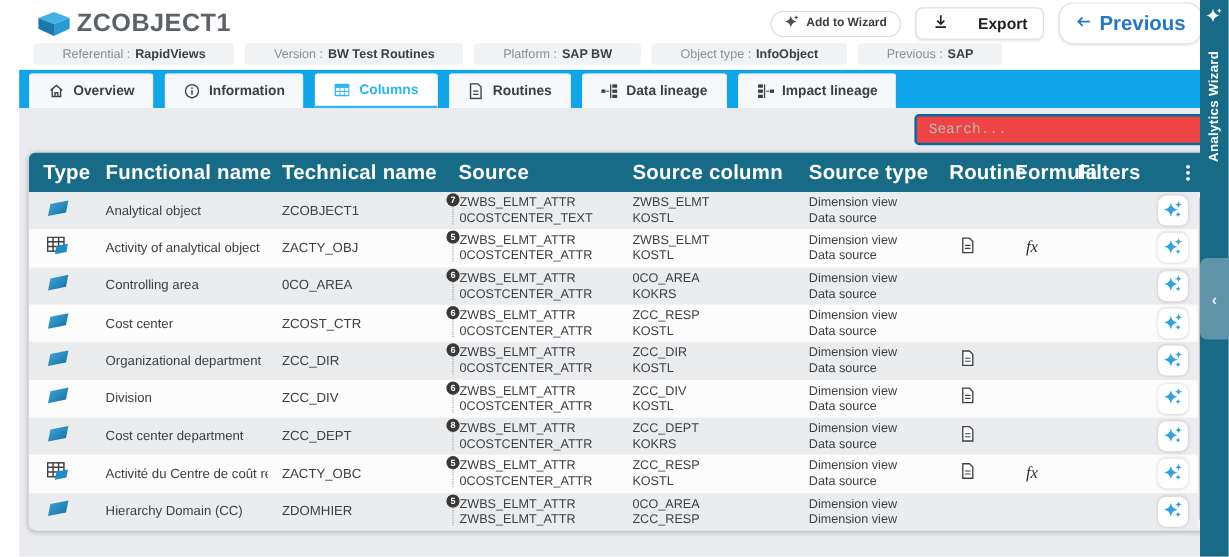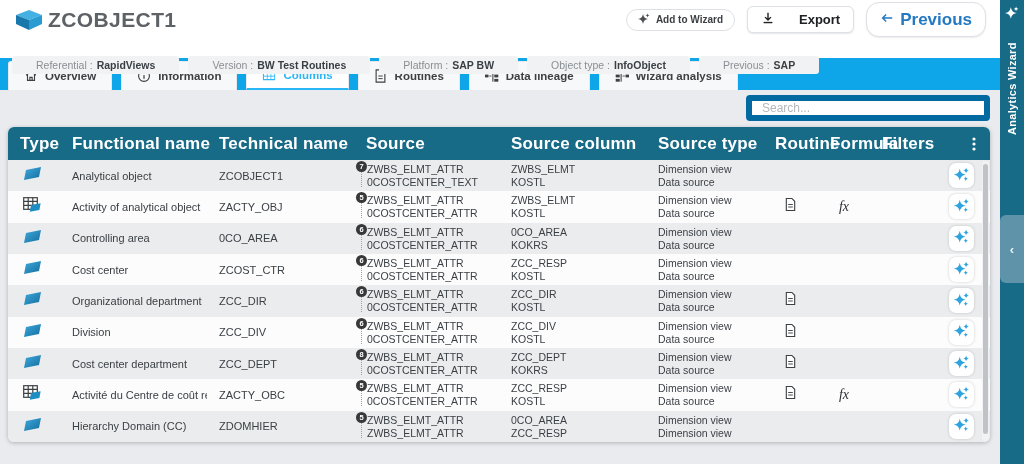--- a/index.html
+++ b/index.html
@@ -19,7 +19,7 @@
               display:flex; align-items:center; justify-content:center; cursor:pointer; }
 
   
-  .main { position:absolute; left:0; top:0; width:1000px; height:464px; }
+  .main { position:absolute; left:16px; top:0; width:1000px; height:464px; }
 
   .topbar { height:58px; background:#fff; position:relative; }
   .title-row { display:flex; align-items:center; padding:5px 14px 0 12px; height:34px; }

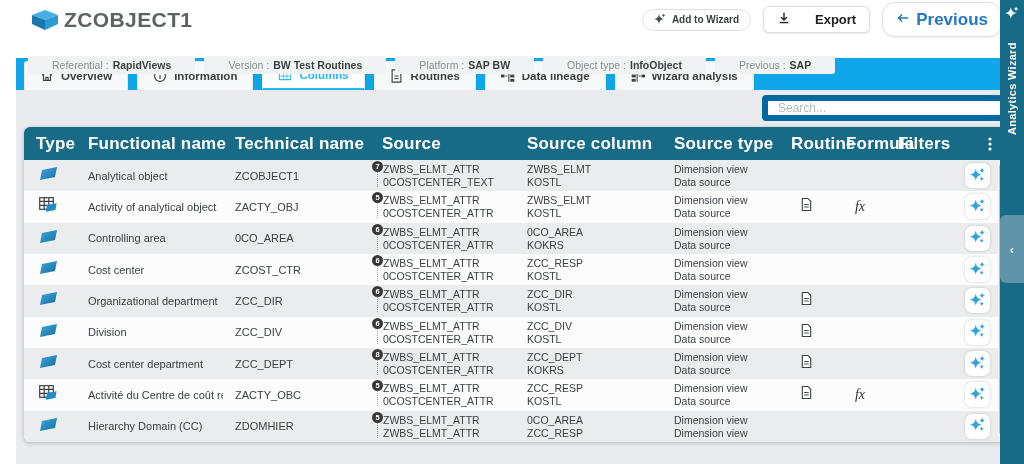--- a/index.html
+++ b/index.html
@@ -34,7 +34,7 @@
   .btn-previous { height:35px; border-radius:13px; padding:0 13px; font-size:17px; font-weight:700; color:#2479c2;
                   box-shadow:0 1px 2px rgba(0,0,0,.08); }
   .meta-row { display:flex; gap:9px; padding:2px 0 0 12px; }
-  .chip { background:#f1f2f3; border-radius:3px; padding:3px 24px; font-size:10.5px; display:flex; gap:4px; white-space:nowrap;margin-top:20px; }
+  .chip { background:#f1f2f3; border-radius:3px; padding:3px 24px; font-size:10.5px; display:flex; gap:4px; white-space:nowrap; }
   .chip .lbl { color:#8a8f94; }
   .chip .val { color:#3a3f44; font-weight:700; }
 

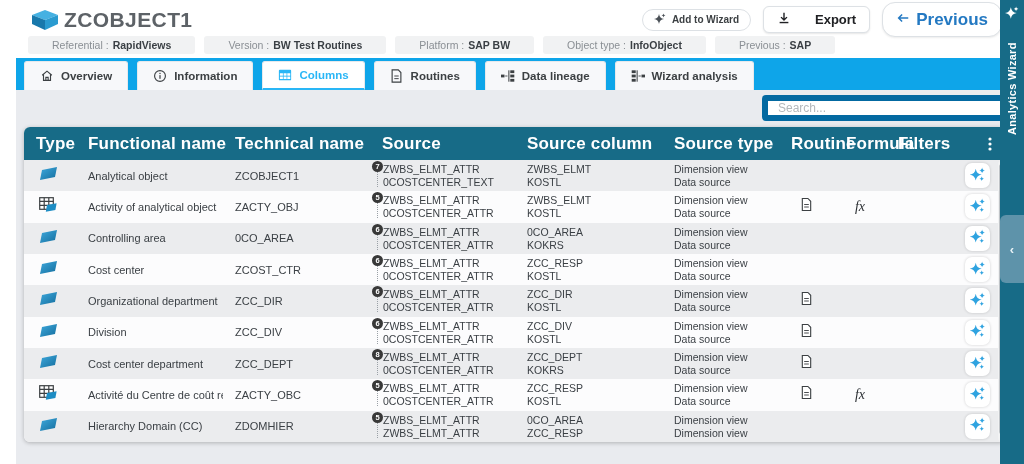--- a/index.html
+++ b/index.html
@@ -214,7 +214,7 @@
               <rect x="12" y="5.4" width="4" height="3.2" fill="#3c4043"></rect>
             </svg>
           </span>
-          <span>Wizard analysis</span>
+          <span>Impact lineage</span>
         </div>
       </nav>
 

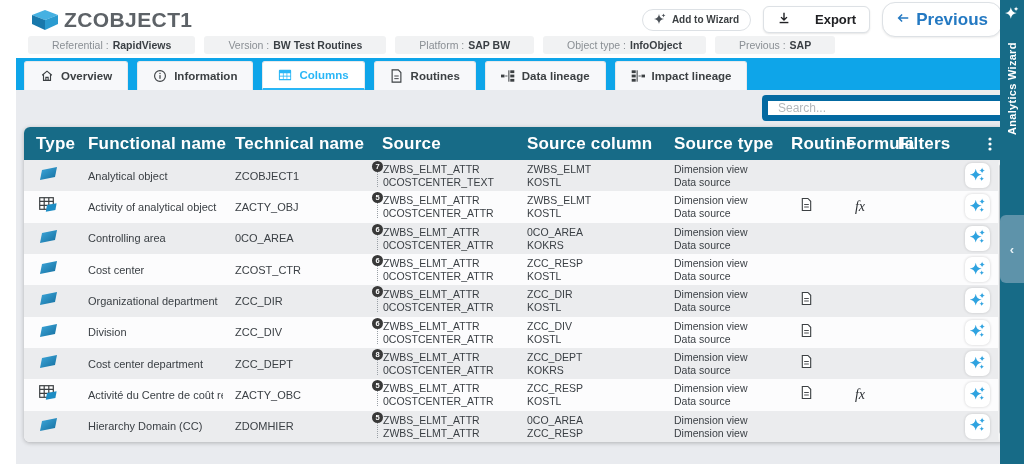--- a/index.html
+++ b/index.html
@@ -49,8 +49,8 @@
   
   .content { position:relative; height:374px; background:#e9ebef; }
   .search-wrap { position:absolute; top:5px; right:10px; width:244px; height:26px; }
-  .search-input { width:100%; height:100%; border:6px solid #0369a1; border-radius:4px; background:#ffffff;
-                  padding:0 10px; font-size:12px; color:#333; font-family:Liberation Sans, sans-serif; outline:none; }
+  .search-input { width:100%; height:100%; border:2px solid #0369a1; border-radius:4px; background:#ef4444;
+                  padding:0 10px; font-size:12px; color:#333; font-family:Liberation Mono, monospace; outline:none; }
   .search-input::placeholder { color:#b4b8bc; }
 
   .table { position:absolute; left:8px; top:37px; width:982px; height:315px; border-radius:6px;

